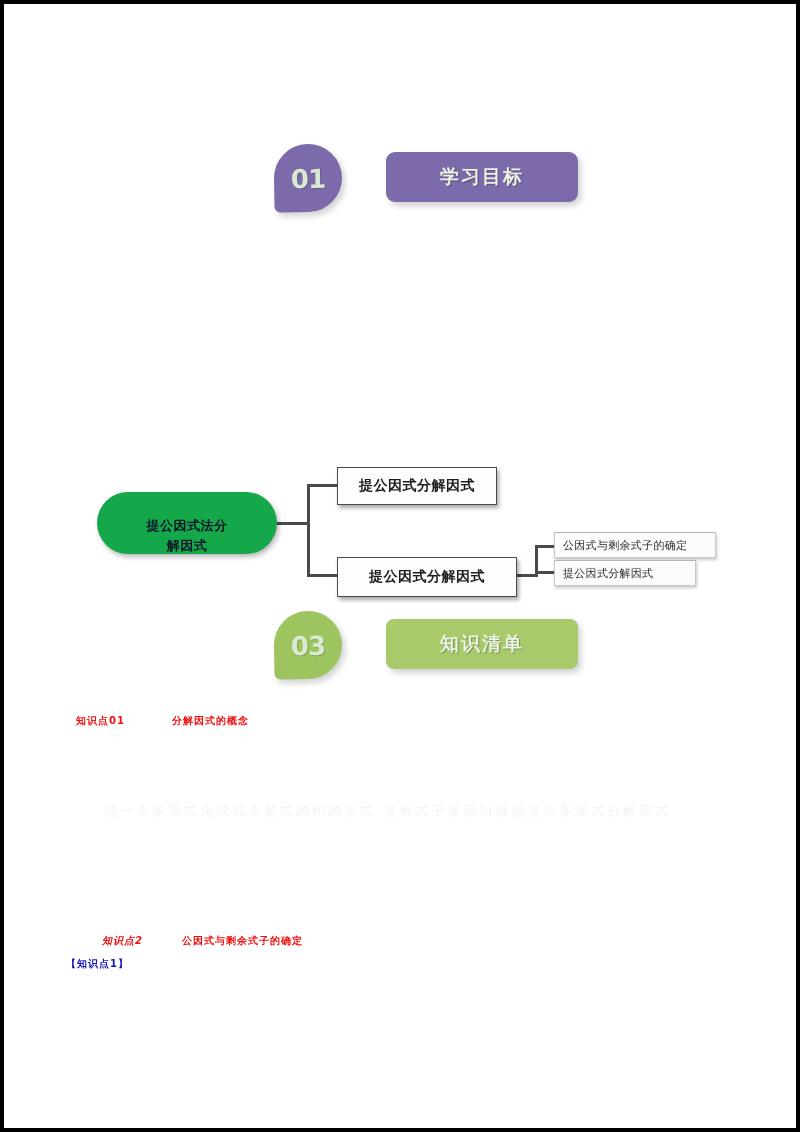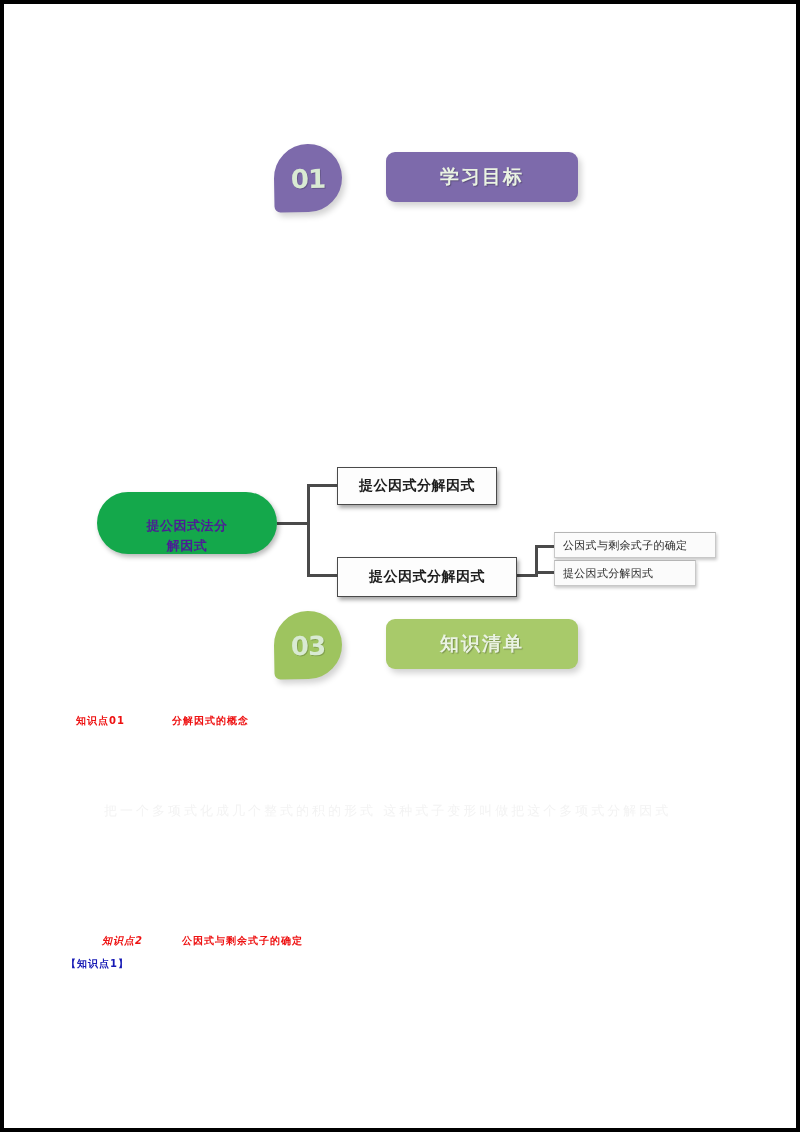--- a/index.html
+++ b/index.html
@@ -113,7 +113,7 @@
     font-weight: bold;
     font-size: 13px;
     line-height: 20px;
-    color: #4c1d95;
+    color: #0f172a;
     letter-spacing: 0.5px;
     margin-top: 25px;
   }

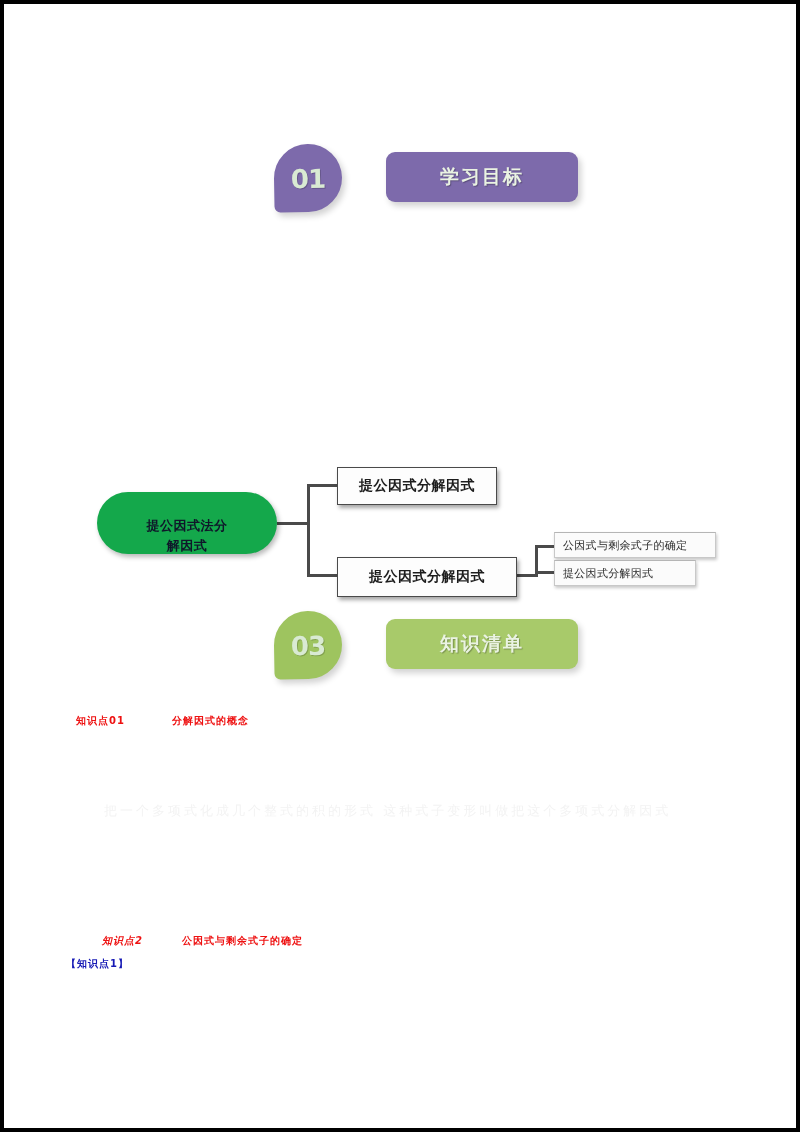--- a/index.html
+++ b/index.html
@@ -84,7 +84,7 @@
 
   #banner-03 { left: 270px; top: 605px; }
   #banner-03 .drop { background: #9ec45f; }
-  #banner-03 .bar  { background: #a8ca6a; }
+  #banner-03 .bar  { background: #a8ca6a; border-radius: 8px; }
 
   
   .mindmap {

